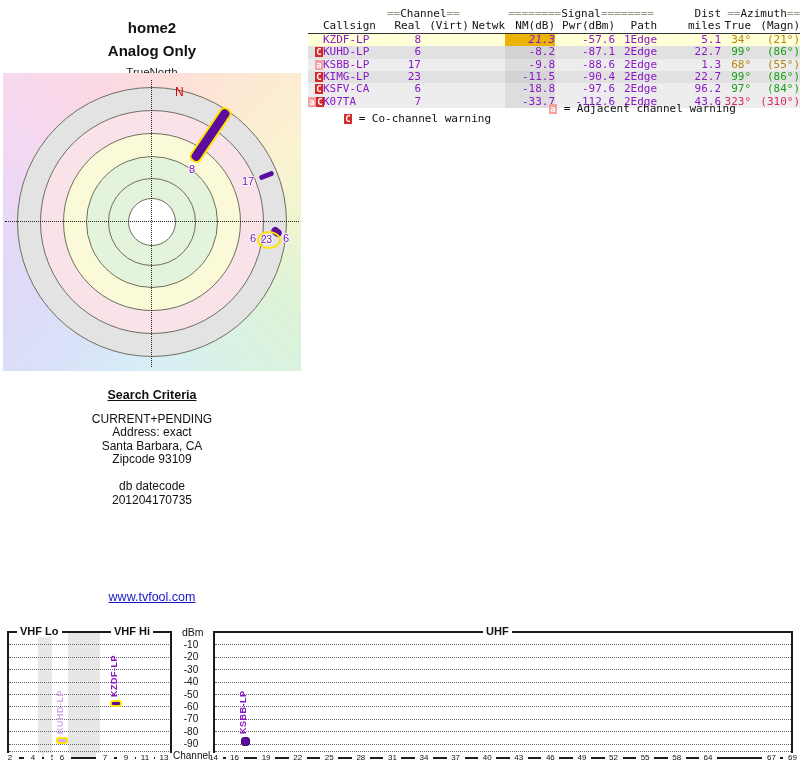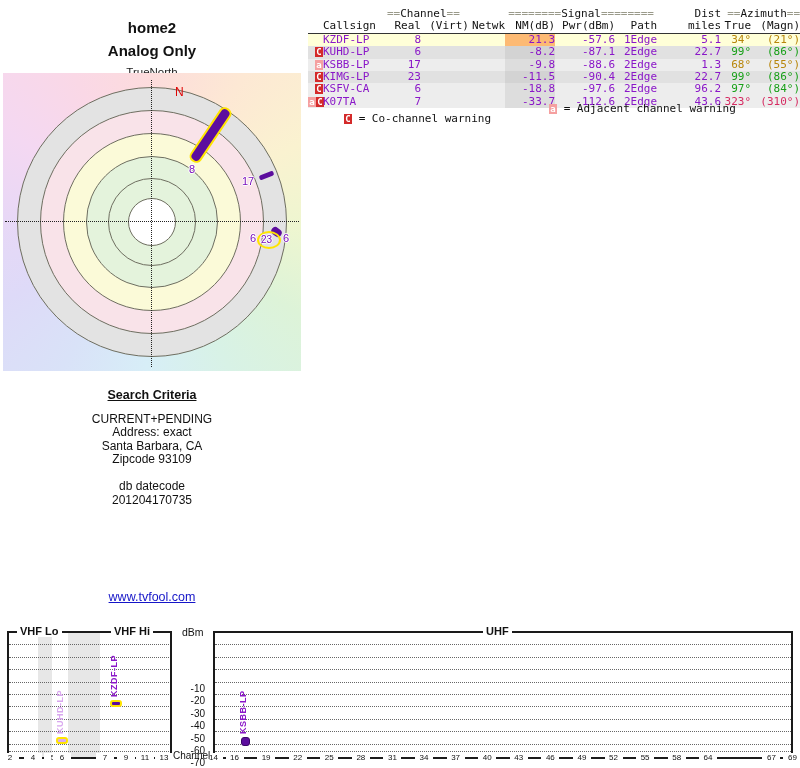--- a/index.html
+++ b/index.html
@@ -47,7 +47,7 @@
   tr.hl td{background:#ffffd8;}
   tr.ev td{background:#e1e1e1;}
   tr.od td{background:#ededed;}
-  tr.hl td.nm{background:#fdba74;}
+  tr.hl td.nm{background:#eab308;font-style:italic;}
   tr.ev td.nm{background:#d3d3d3;}
   tr.od td.nm{background:#dddddd;}
   td.val,td.call{color:#8a17c8;}

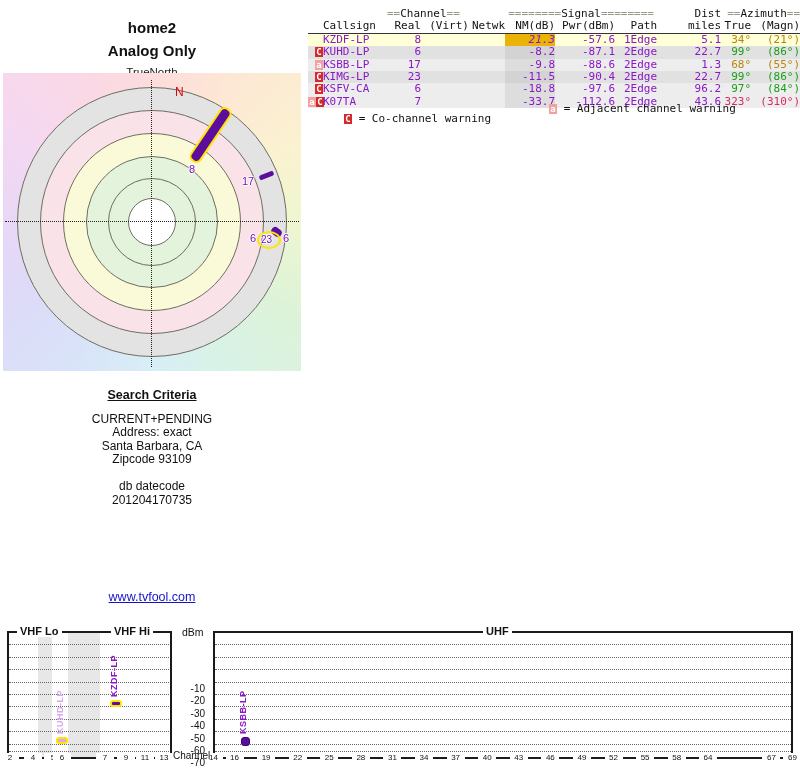--- a/index.html
+++ b/index.html
@@ -79,7 +79,7 @@
       font-weight:bold;font-size:11px;}
   .axistext{position:absolute;font-size:10px;color:#111;}
   .gridline{position:absolute;height:0;border-top:1px dotted #666;}
-  .dbmlab{position:absolute;width:28px;text-align:right;font-size:10px;margin-top:44px;}
+  .dbmlab{position:absolute;width:28px;text-align:center;font-size:10px;}
   .chanlab{position:absolute;width:18px;text-align:center;font-size:8px;background:#fff;}
   .smarker{position:absolute;box-sizing:border-box;border-radius:3px;}
   .vlabel{position:absolute;writing-mode:vertical-rl;transform:rotate(180deg);

